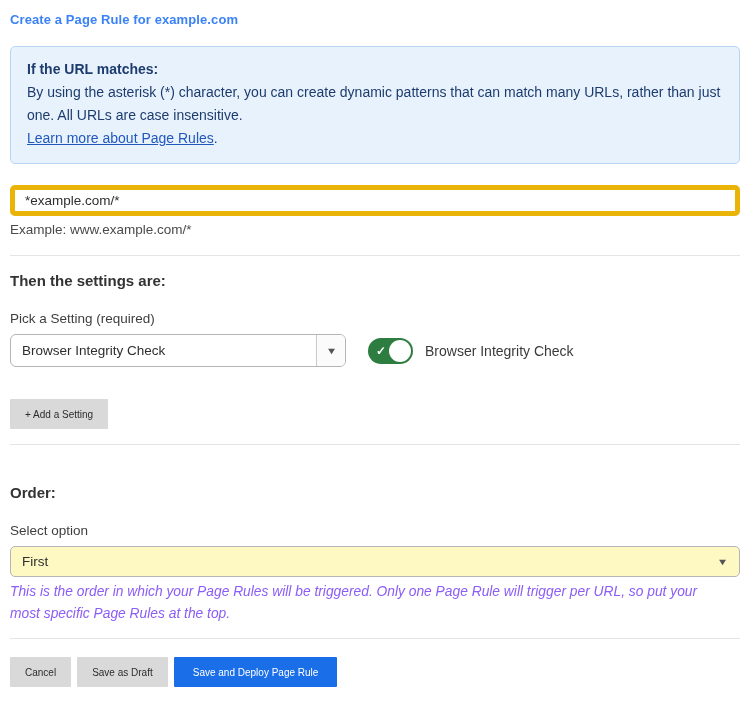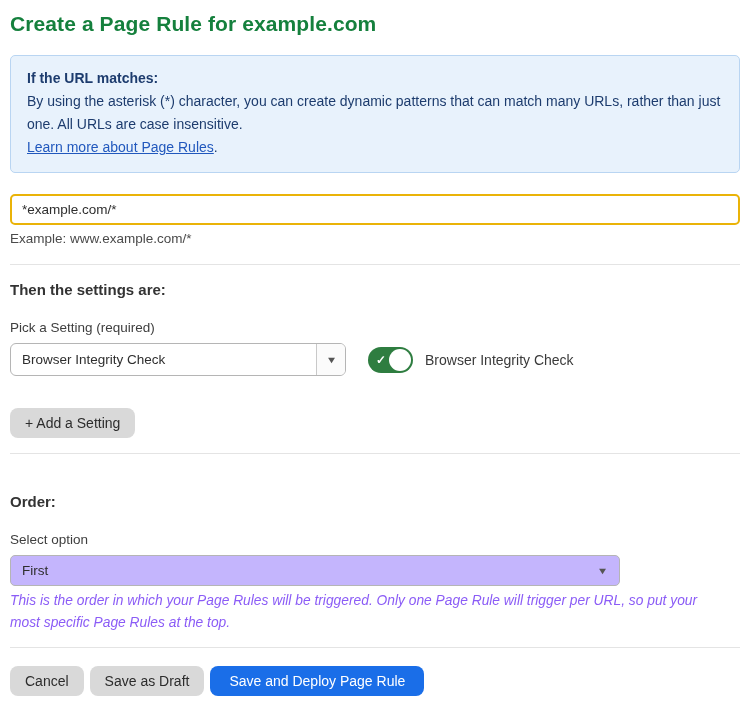--- a/index.html
+++ b/index.html
@@ -13,7 +13,7 @@
   .container { padding: 12px 10px 0 10px; width: 750px; }
 
   .page-title {
-    font-size: 21px; font-weight: 700; color: #15803d;
+    font-size: 13px; font-weight: 700; color: #3b82f6;
     letter-spacing: .1px; margin-bottom: 19px;
   }
 

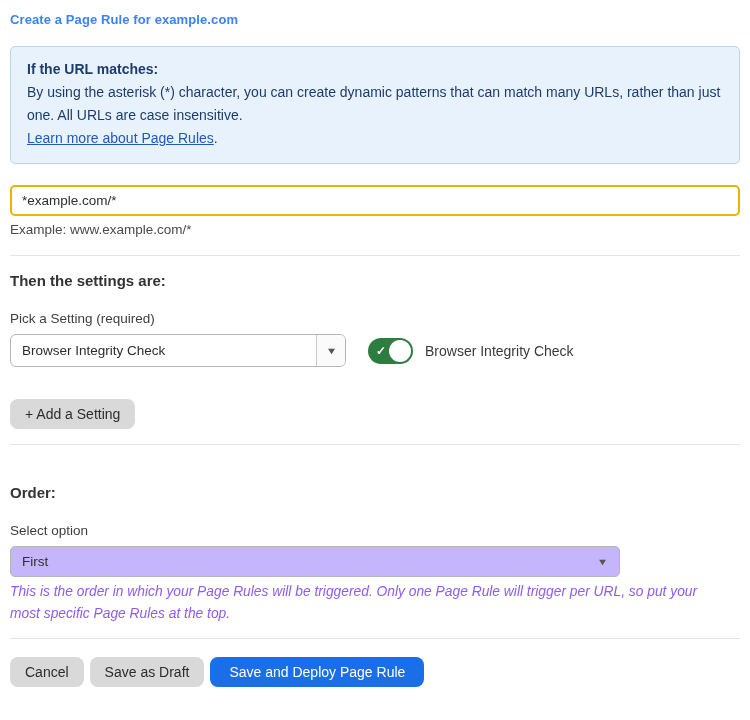--- a/index.html
+++ b/index.html
@@ -41,7 +41,7 @@
   }
   .text-input {
     width: 730px; height: 31px;
-    border: 2px solid #eab308; border-radius: 5px;
+    border: 5px solid #eab308; border-radius: 5px;
     font-family: "Liberation Sans", sans-serif;
     font-size: 13.5px; color: #2e2e2e;
     padding: 0 10px; outline: none; background: #fff;

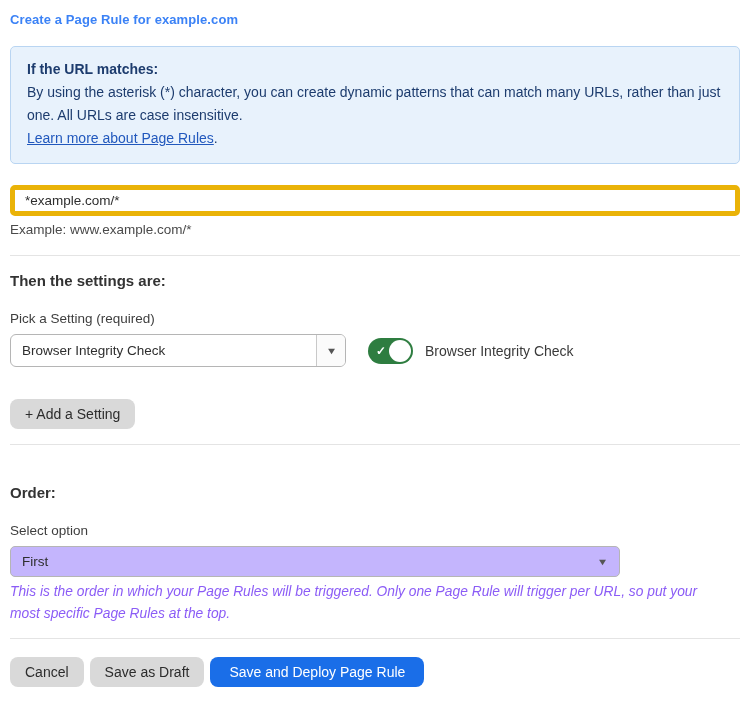--- a/index.html
+++ b/index.html
@@ -98,9 +98,9 @@
 
   .btn {
     display: inline-flex; align-items: center; justify-content: center;
-    height: 30px; border: none; border-radius: 8px;
+    height: 30px; border: none; border-radius: 1px;
     font-family: "Liberation Sans", sans-serif;
-    font-size: 14px; cursor: pointer; padding: 0 15px;
+    font-size: 10px; cursor: pointer; padding: 0 15px;
   }
   .btn-gray { background: #d9d9d9; color: #2c2c2c; }
   .btn-blue { background: #1a6ee8; color: #ffffff; padding: 0 19px; }

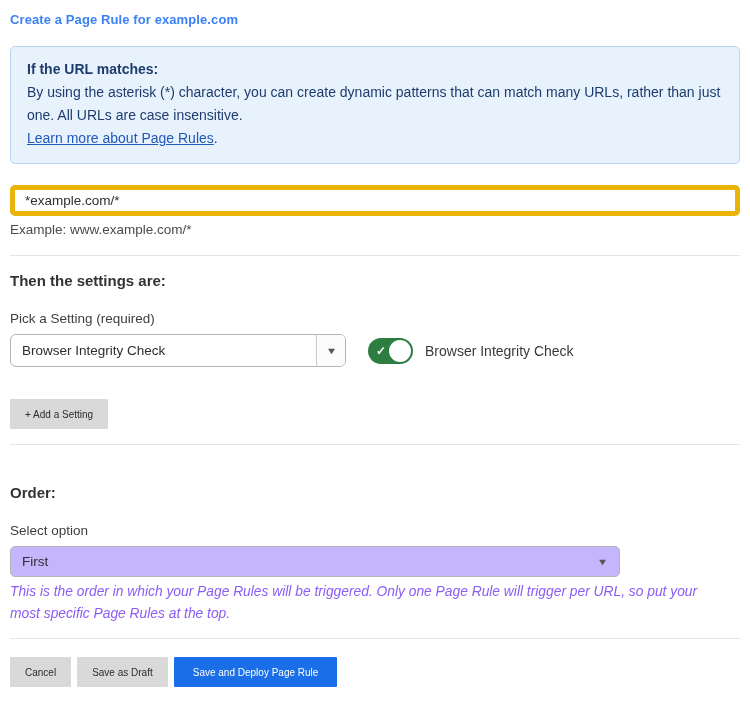--- a/index.html
+++ b/index.html
@@ -108,9 +108,9 @@
 
   .order-select {
     display: flex; align-items: center;
-    width: 610px; height: 31px;
+    width: 730px; height: 31px;
     border: 1px solid #b5b5b5; border-radius: 5px;
-    background: #c4b5fd; cursor: pointer;
+    background: #fef9c3; cursor: pointer;
     padding: 0 12px 0 11px;
   }
   .order-select .select-value { flex: 1; font-size: 13.5px; color: #2e2e2e; }

